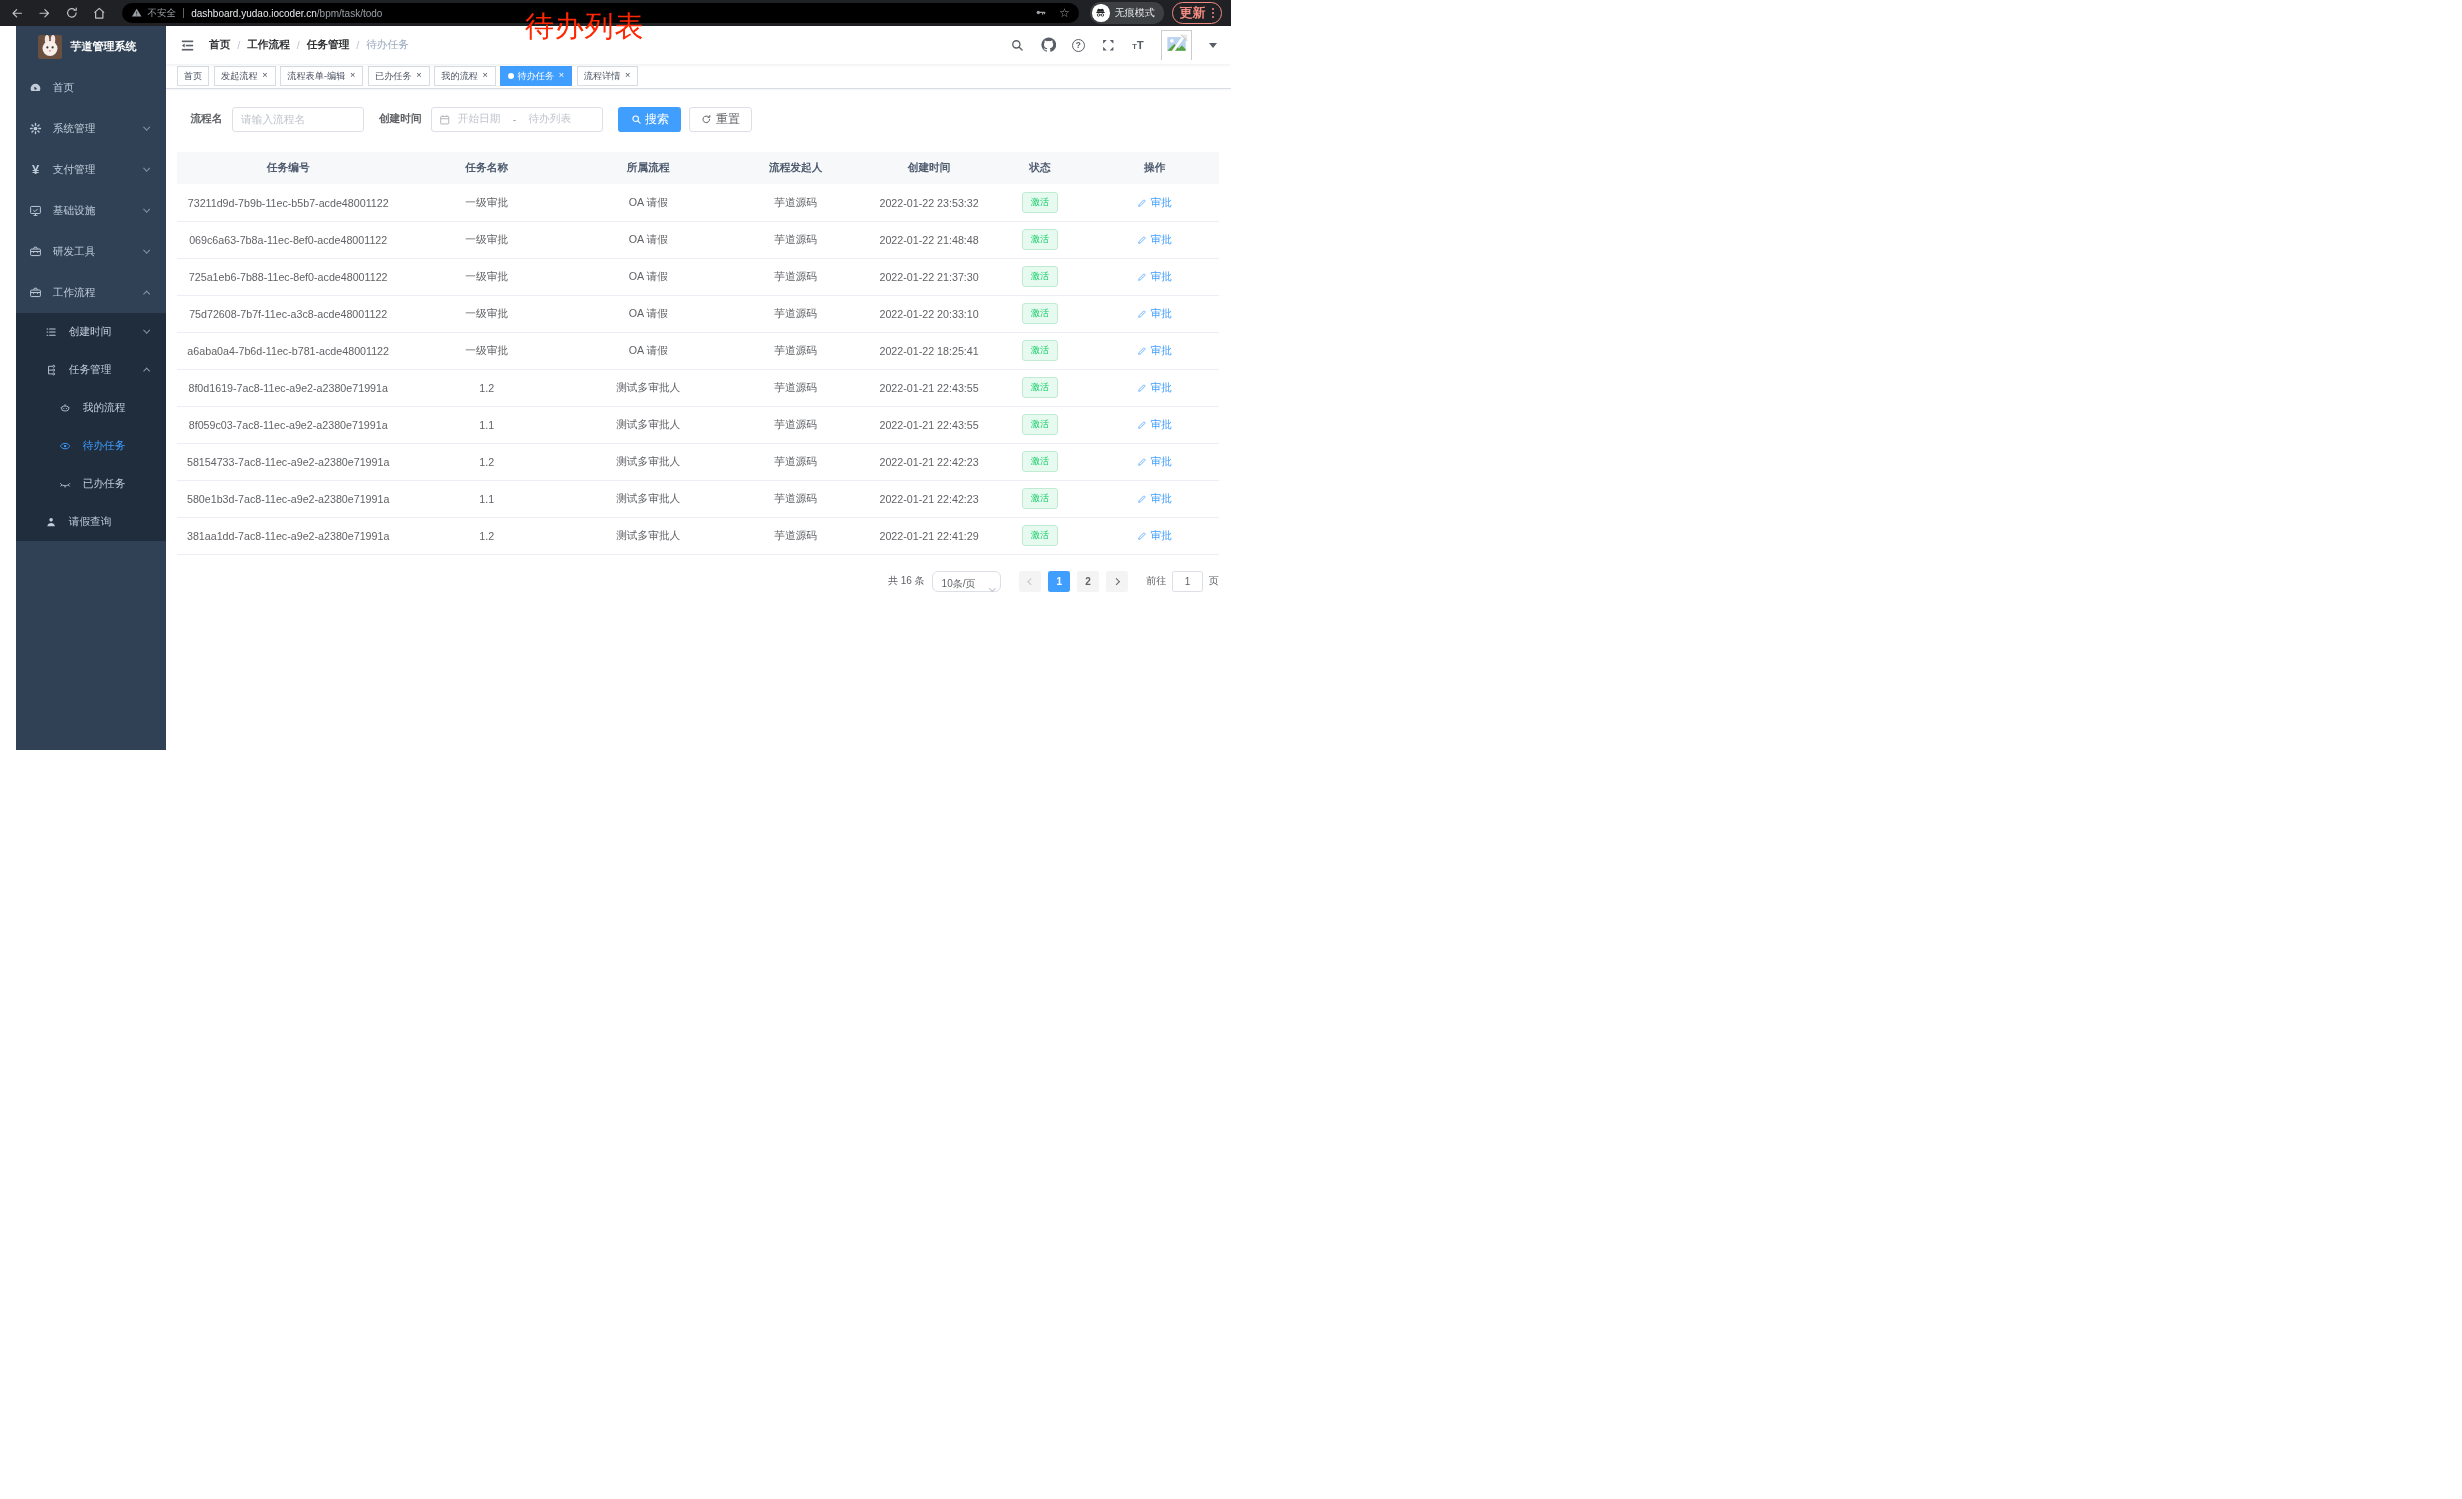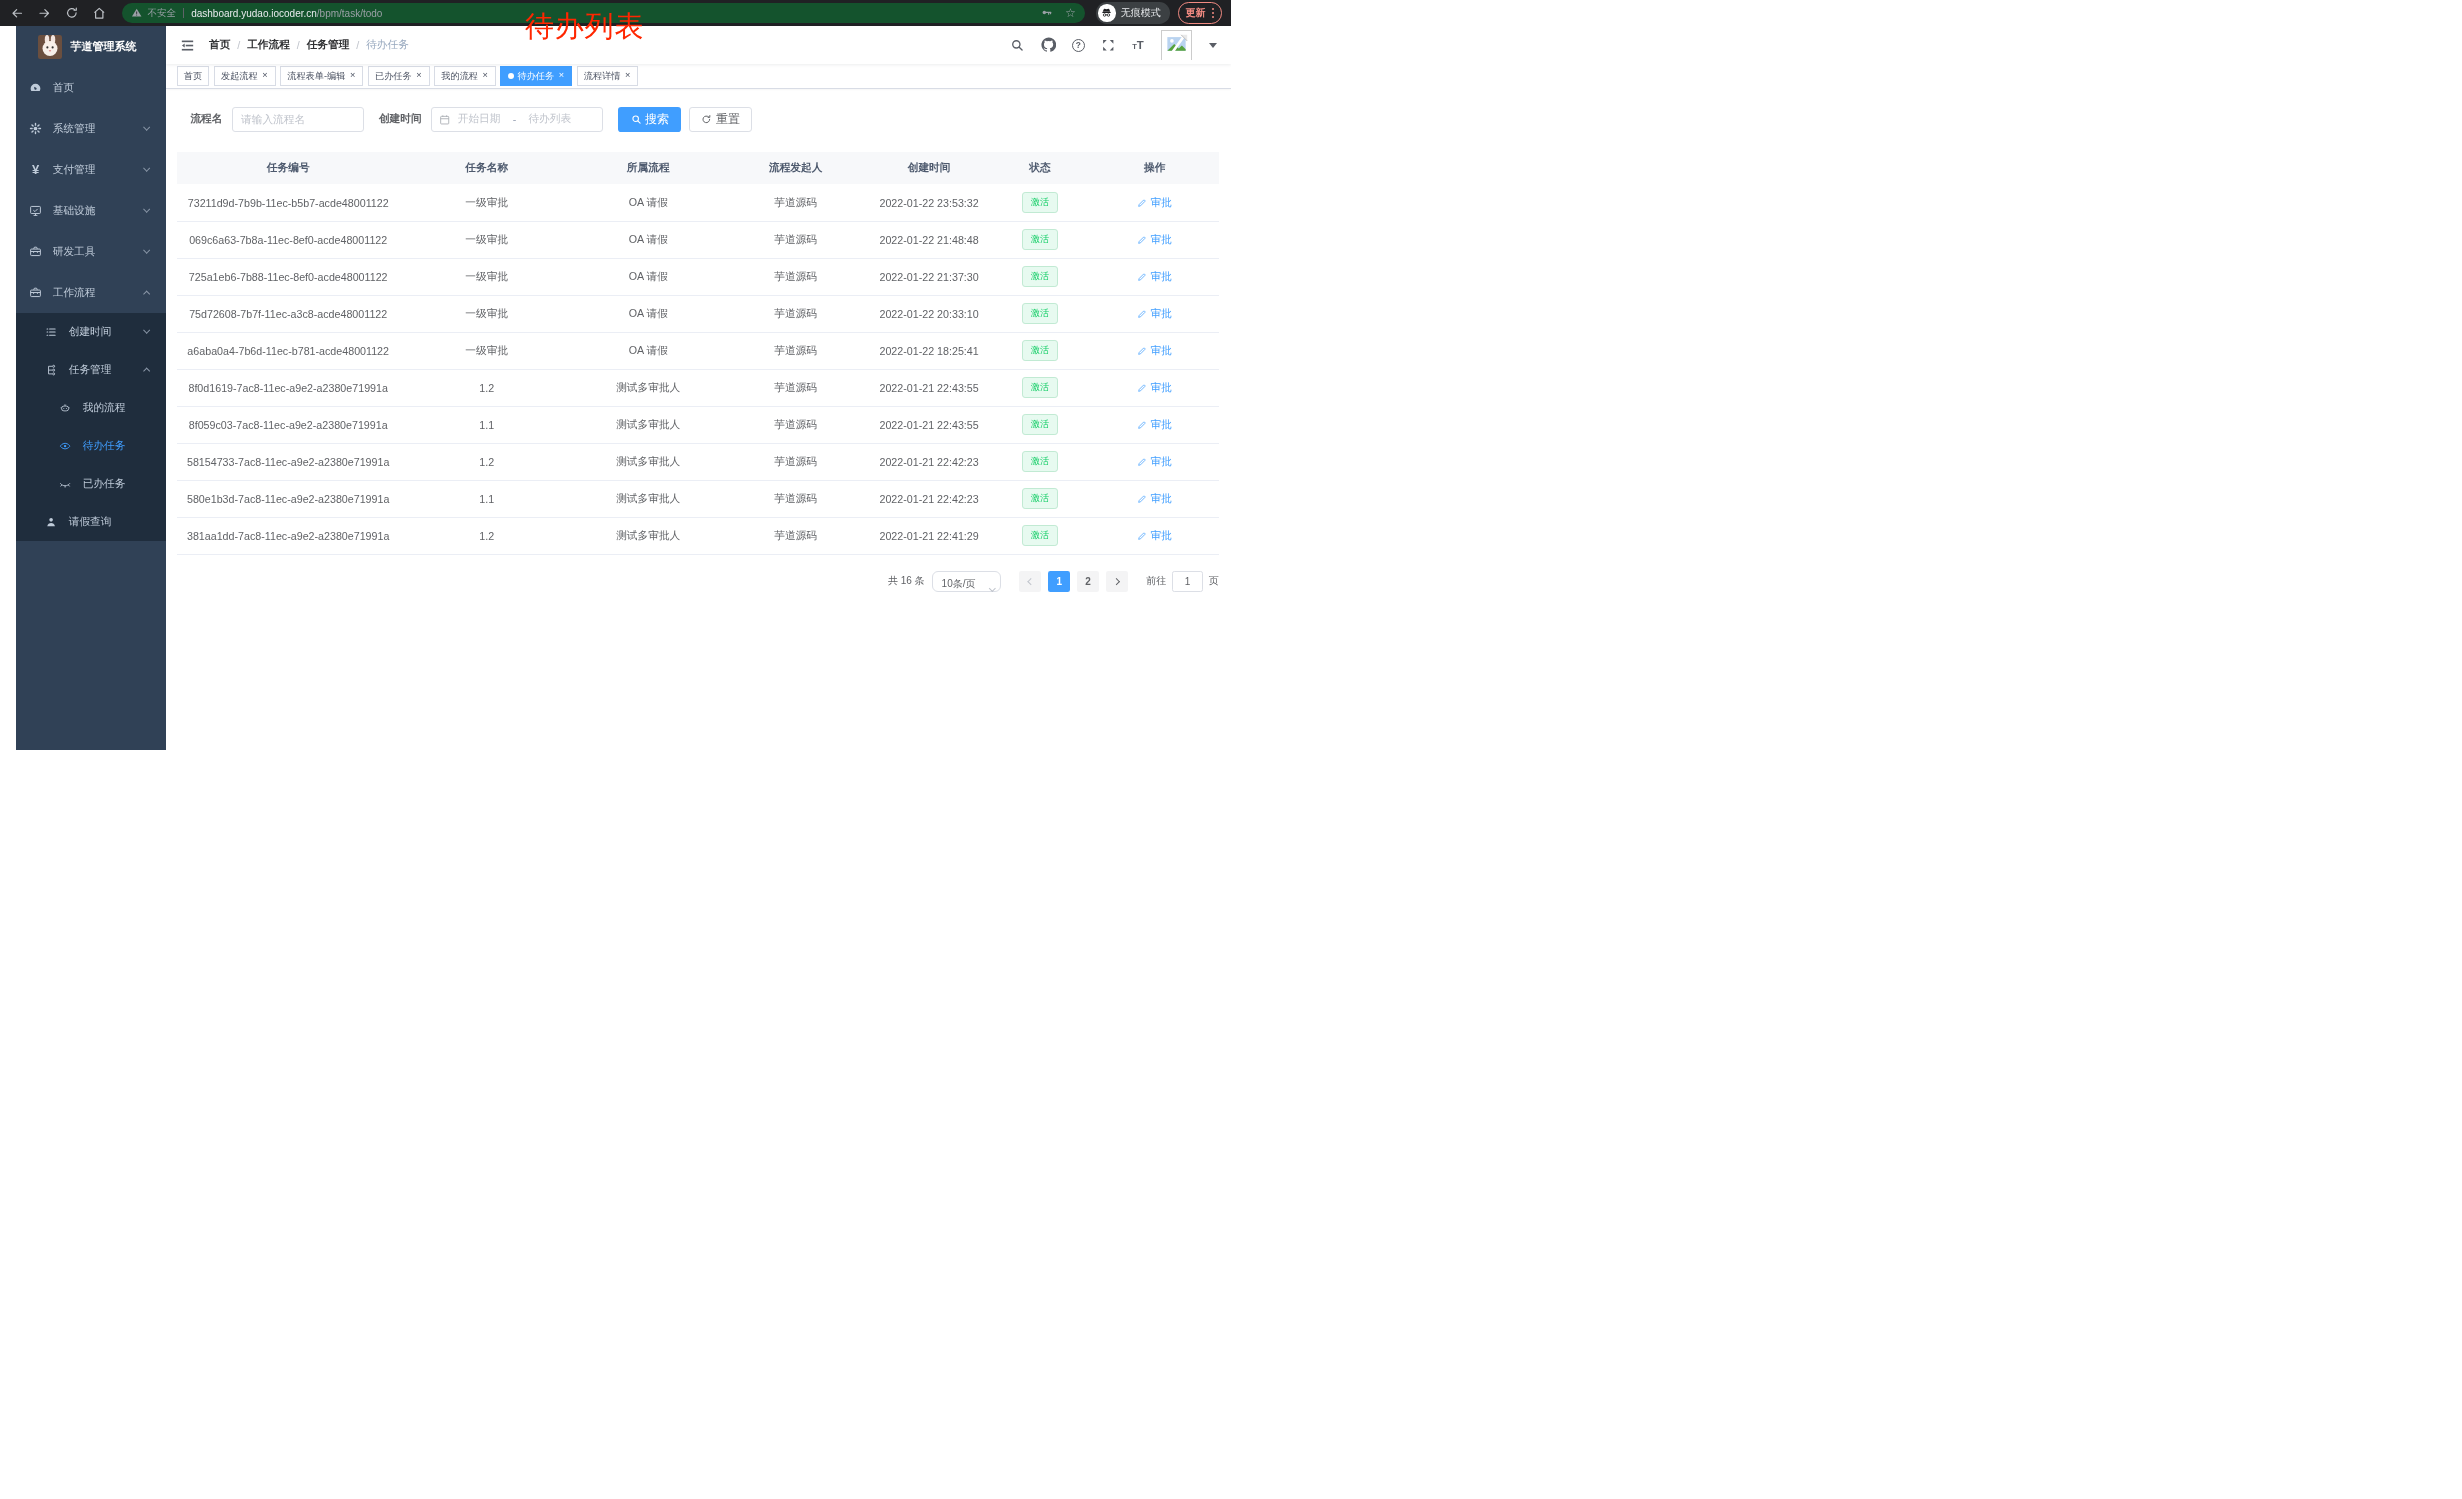--- a/index.html
+++ b/index.html
@@ -9,7 +9,7 @@
   
   .chrome { height:26px; background:#202124; display:flex; align-items:center; padding:0 9.2px; }
   .chrome .navbtn { width:15.3px; height:15.3px; margin-right:12.2px; display:flex; align-items:center; justify-content:center; color:#bdc1c6; flex:none; }
-  .urlpill { flex:1; height:20px; background:#14532d; border-radius:10px; display:flex; align-items:center; padding:0 9.2px; margin:0 10.7px 0 3.1px; min-width:0; }
+  .urlpill { flex:1; height:20px; background:#000000; border-radius:10px; display:flex; align-items:center; padding:0 9.2px; margin:0 10.7px 0 3.1px; min-width:0; }
   .sec-ico { width:11.4px; height:11.4px; margin-right:4.6px; flex:none; }
   .sec-label { color:#9aa0a6; font-size:9.5px; margin-right:6.9px; white-space:nowrap; }
   .url-sep { width:0.8px; height:10.7px; background:#5f6368; margin-right:7.6px; }

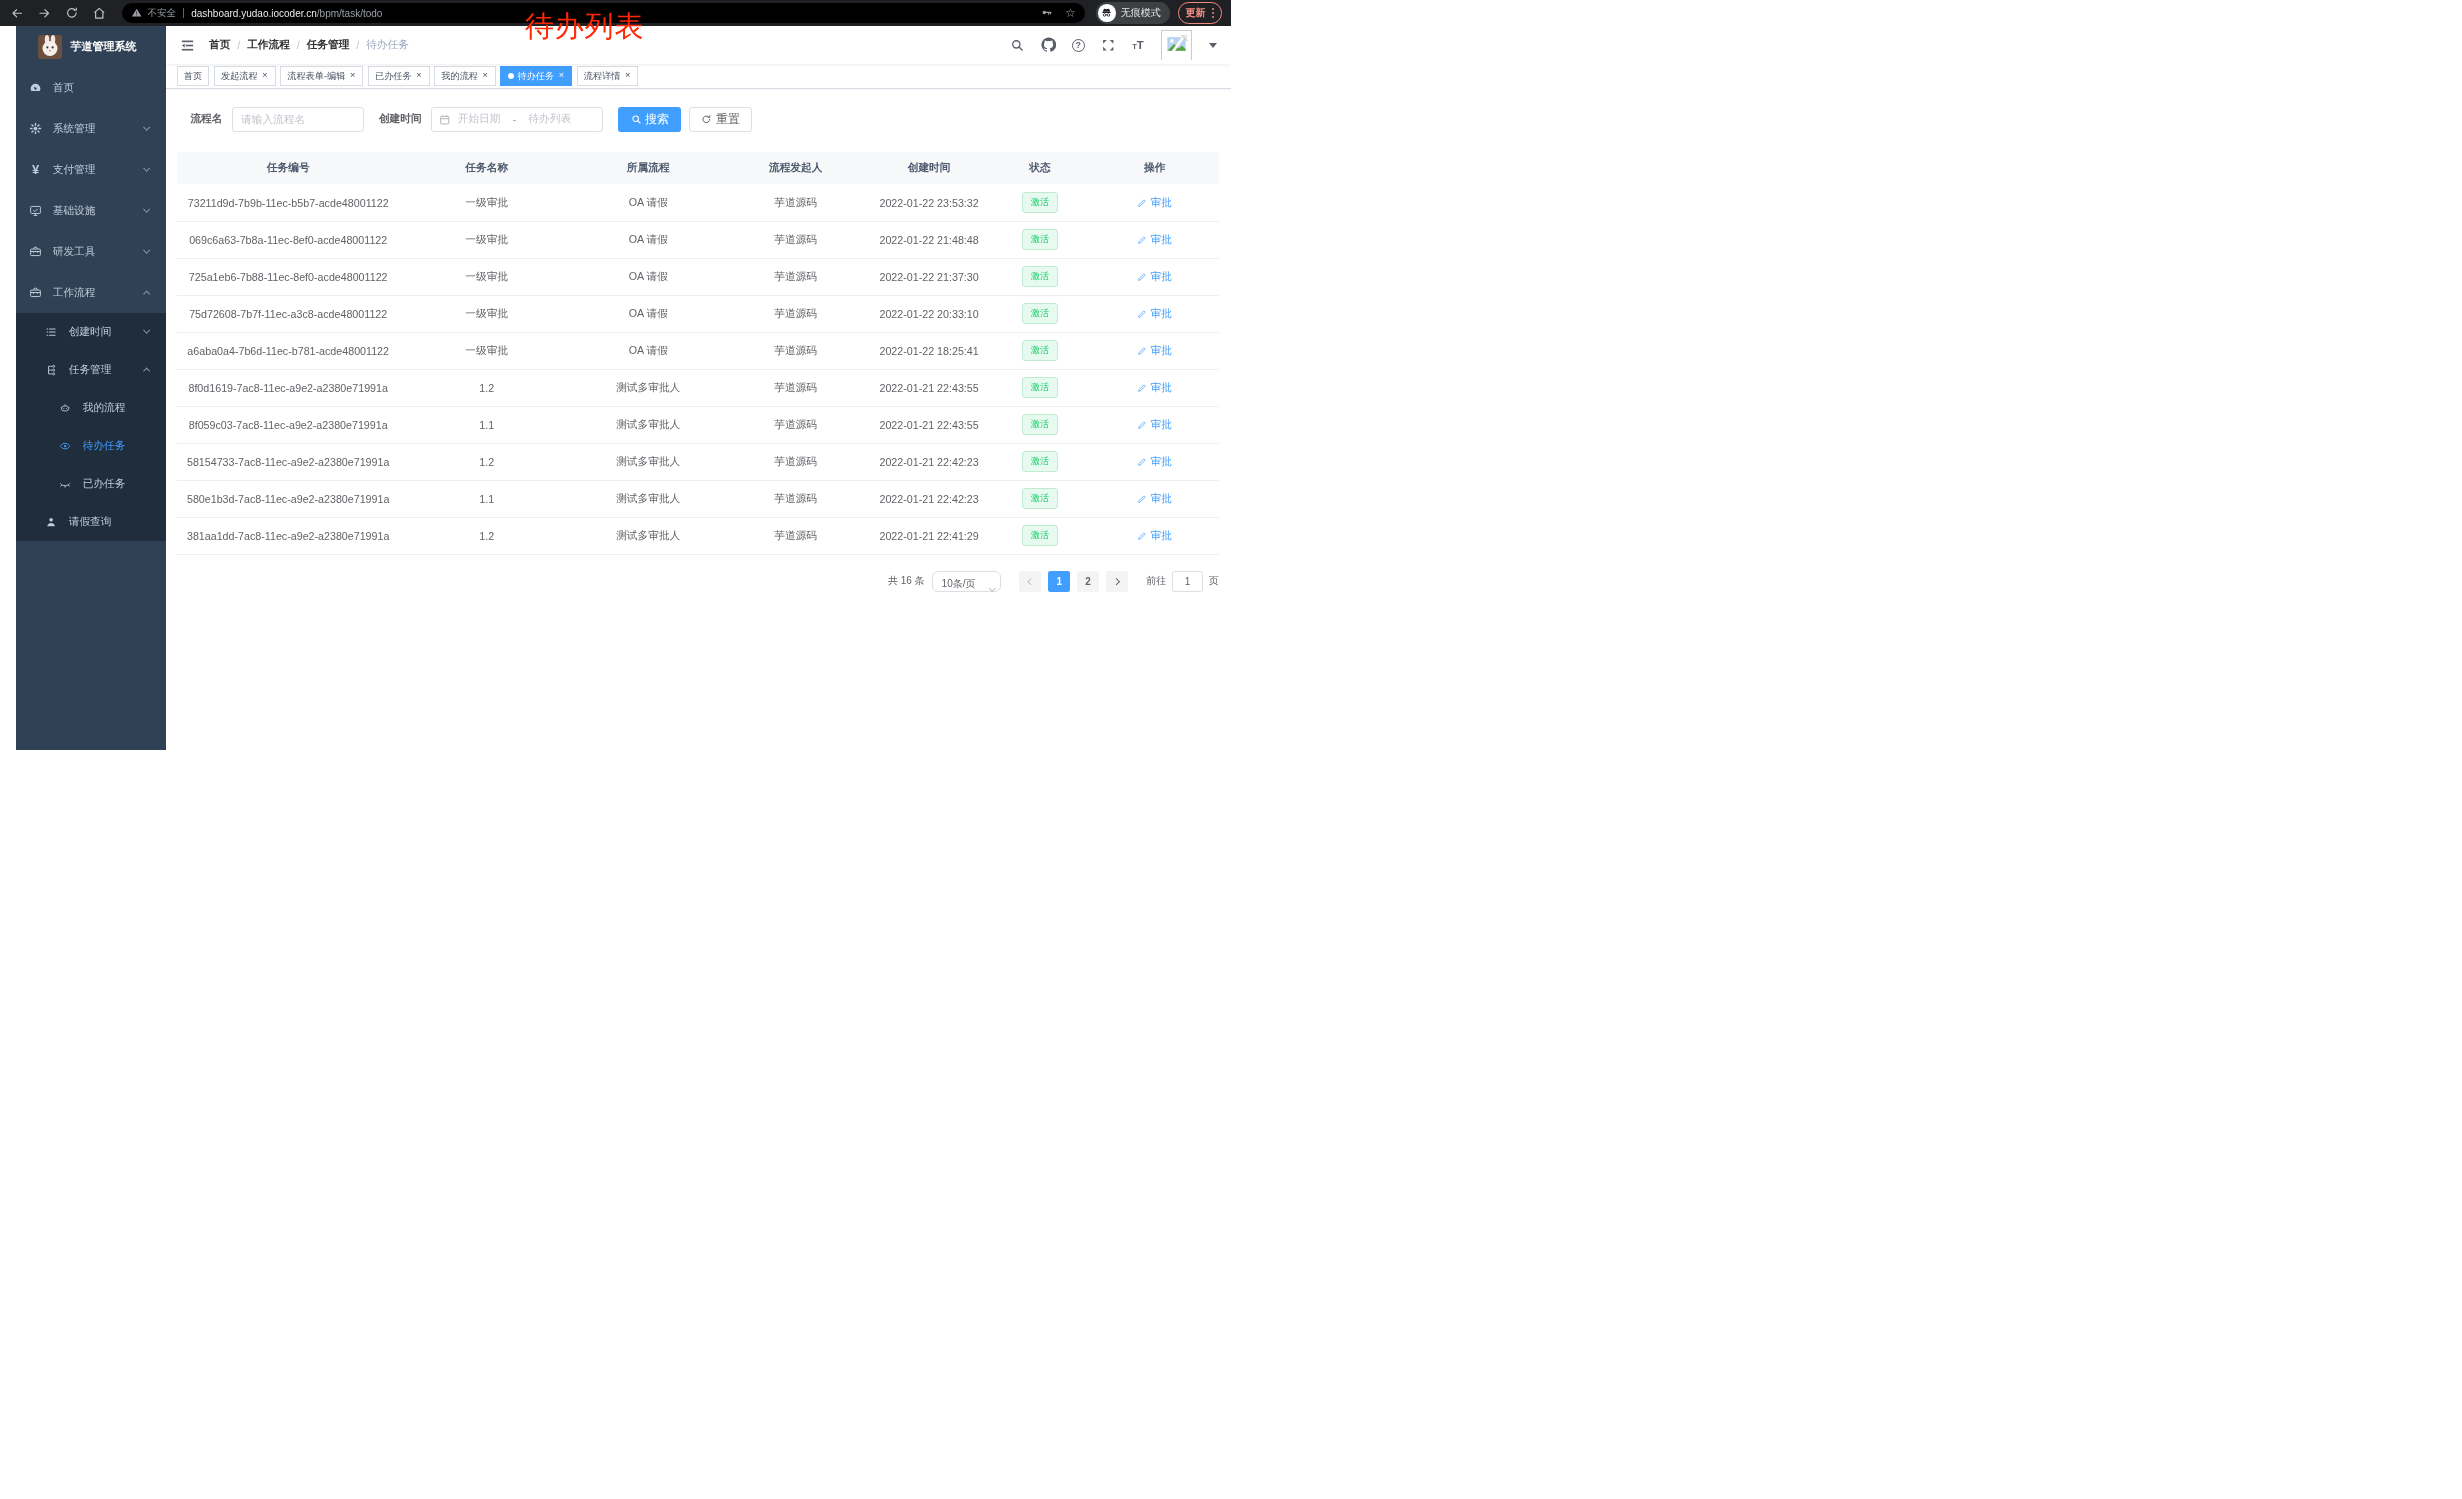--- a/index.html
+++ b/index.html
@@ -21,7 +21,7 @@
   .incog-ico { width:17.5px; height:17.5px; background:#fff; border-radius:50%; display:flex; align-items:center; justify-content:center; }
   .incog-label { color:#e8eaed; font-size:10px; white-space:nowrap; }
   .update { height:21.4px; border:1.5px solid #f28b82; border-radius:10.7px; color:#f28b82; display:flex; align-items:center; gap:6.1px; padding:0 6.9px; flex:none; }
-  .update-label { font-size:10px; font-weight:700; }
+  .update-label { font-size:13px; font-weight:700; }
   .kebab { display:flex; flex-direction:column; gap:1.9px; }
   .kebab i { width:2.3px; height:2.3px; border-radius:50%; background:#f28b82; }
 

